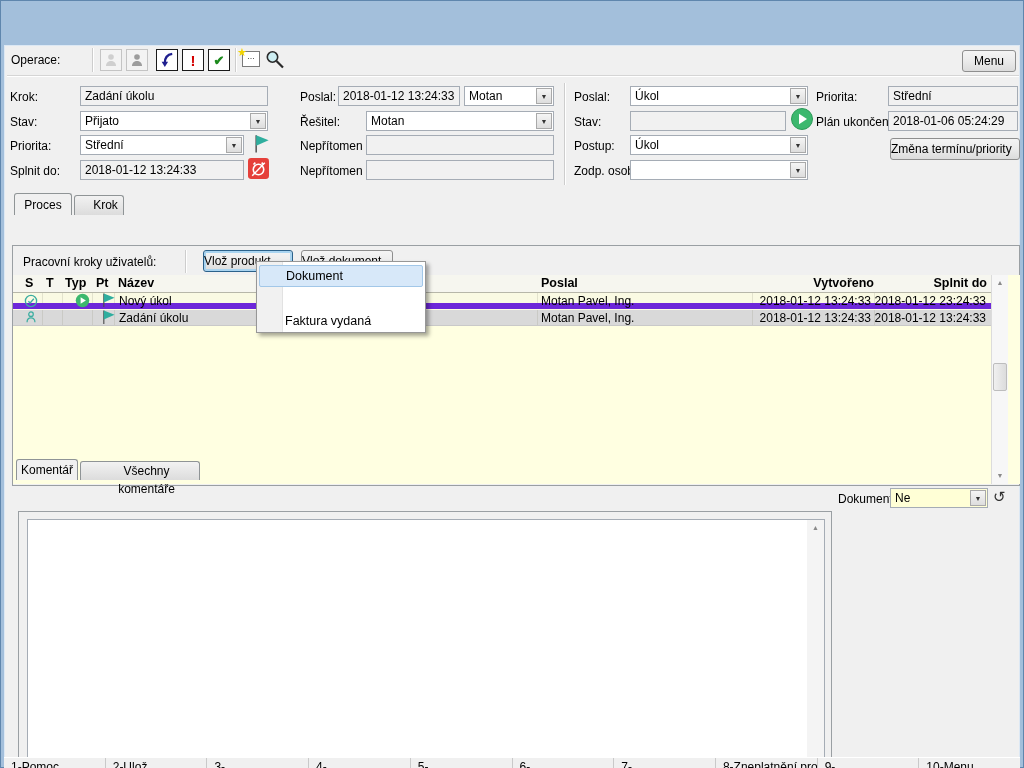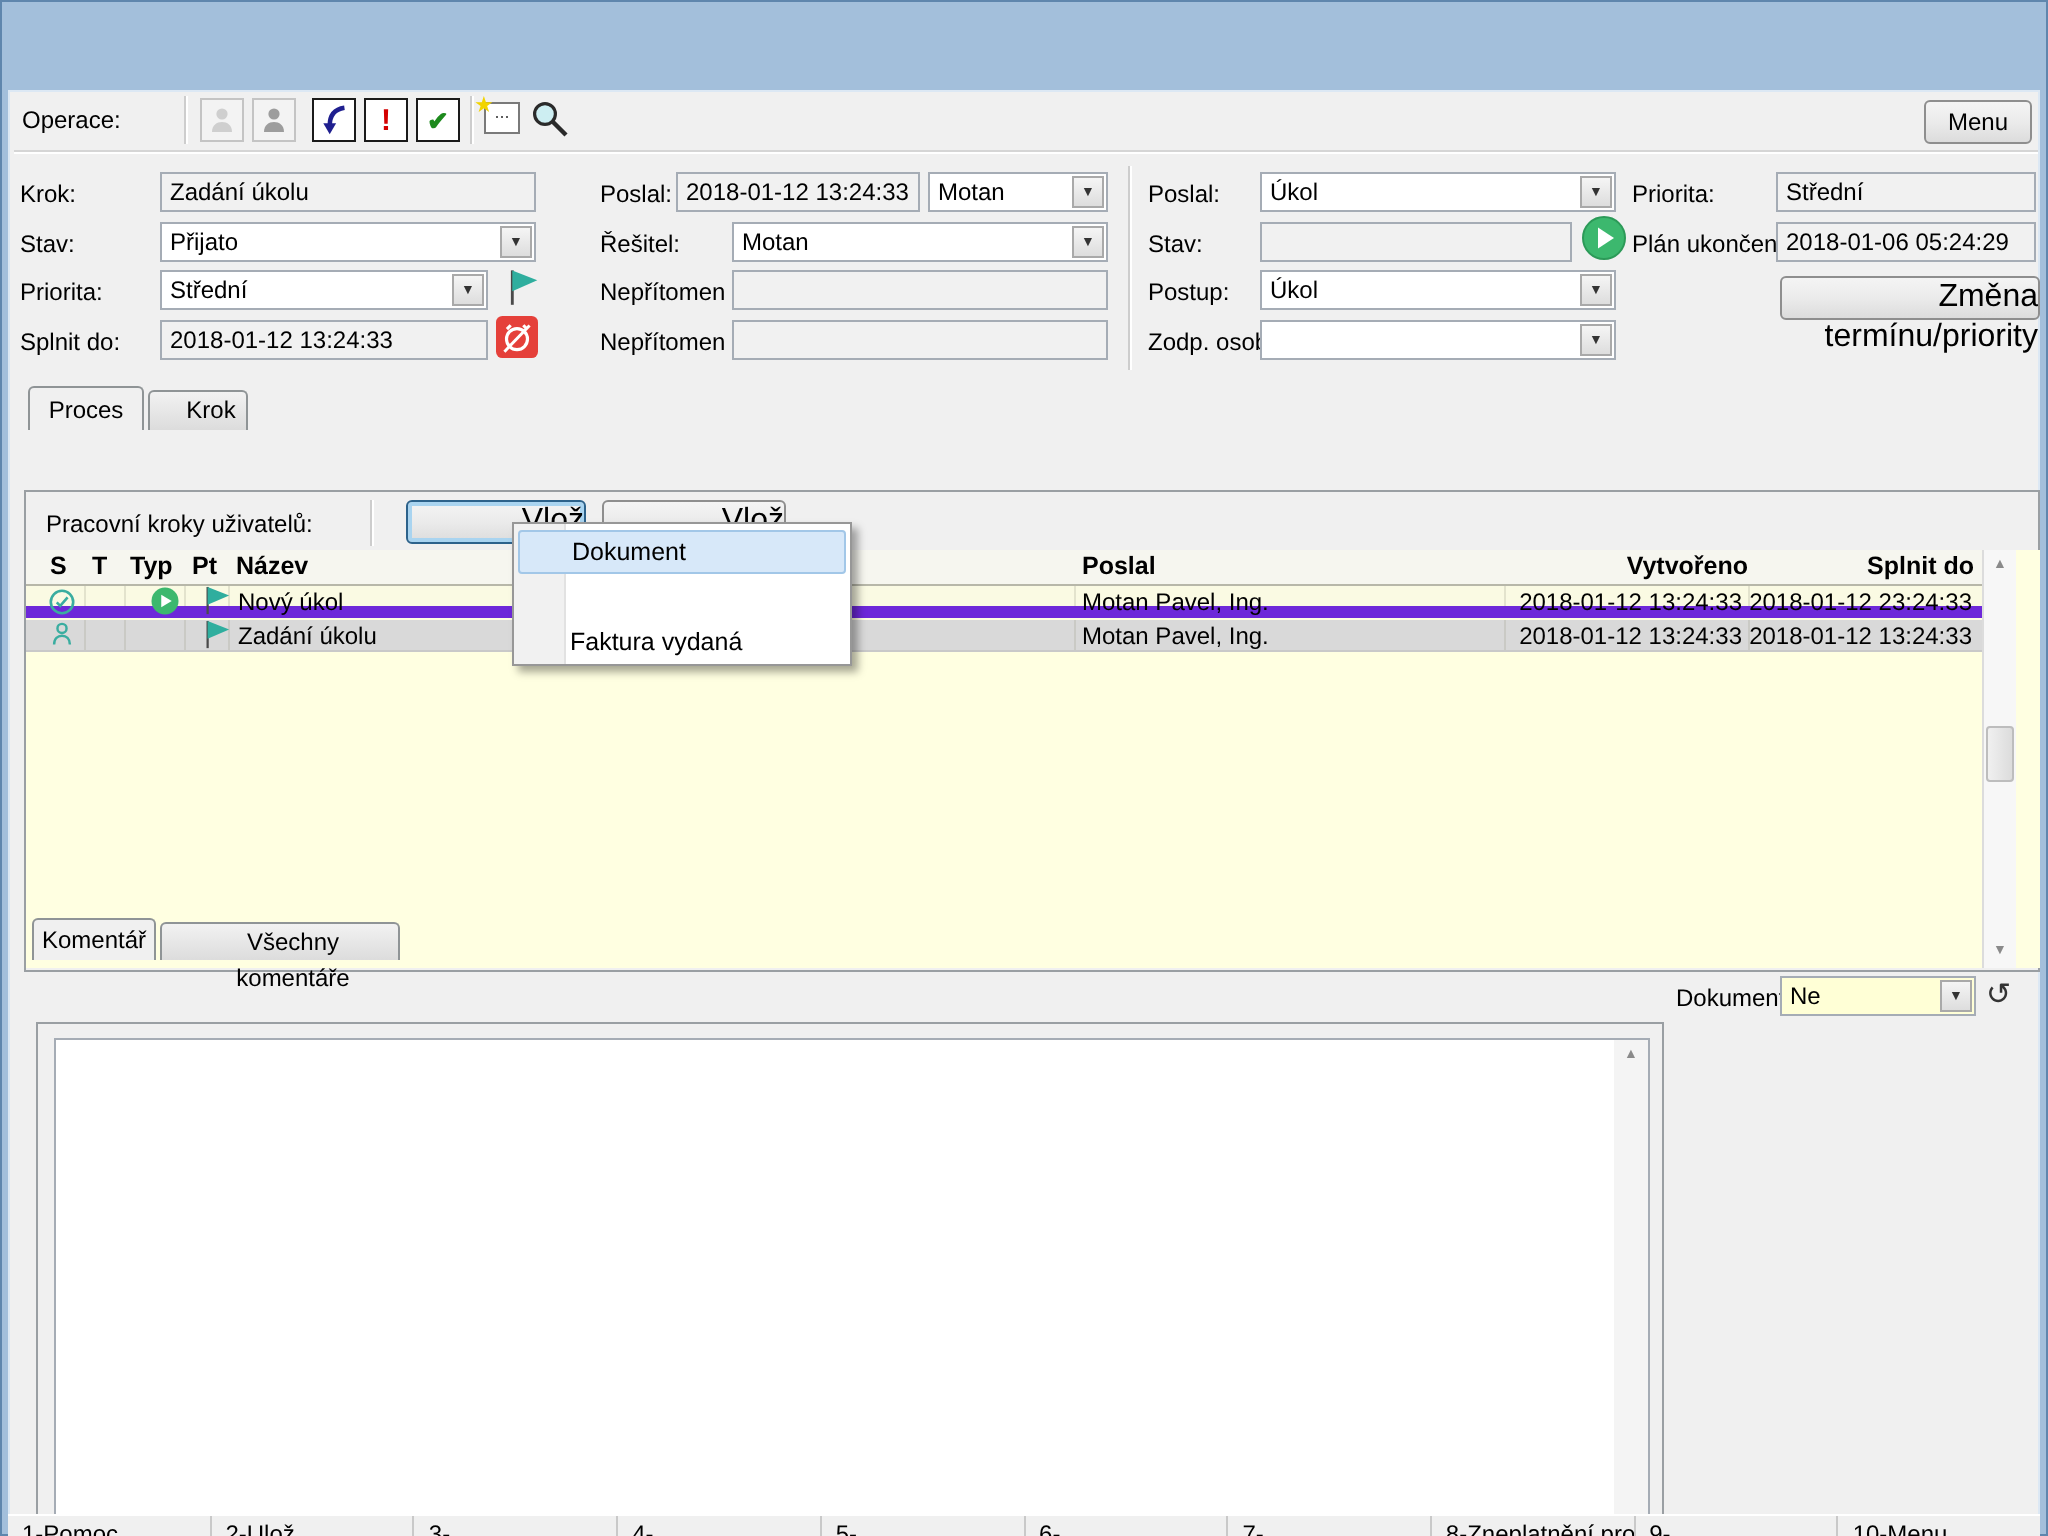--- a/index.html
+++ b/index.html
@@ -60,7 +60,7 @@
   #main-panel { left:8px; top:200px; width:1008px; height:241px; background:#f0f0f0;
                 border:1px solid #9a9fa3; z-index:1; }
   .push-btn { height:22px; background:linear-gradient(#f4f4f4,#ebebeb 50%,#dcdcdc);
-              border:1px solid #8e8e8e; border-radius:3px; text-align:right; line-height:20px; font-size:16px; }
+              border:1px solid #8e8e8e; border-radius:3px; text-align:left; line-height:20px; font-size:12px; }
   .push-btn.focused { border:1px solid #2c628b; box-shadow:0 0 0 2px #a9d4f0 inset; }
 
   #table-area { left:0px; top:29px; width:978px; height:209px; background:#ffffe1; overflow:hidden; }

